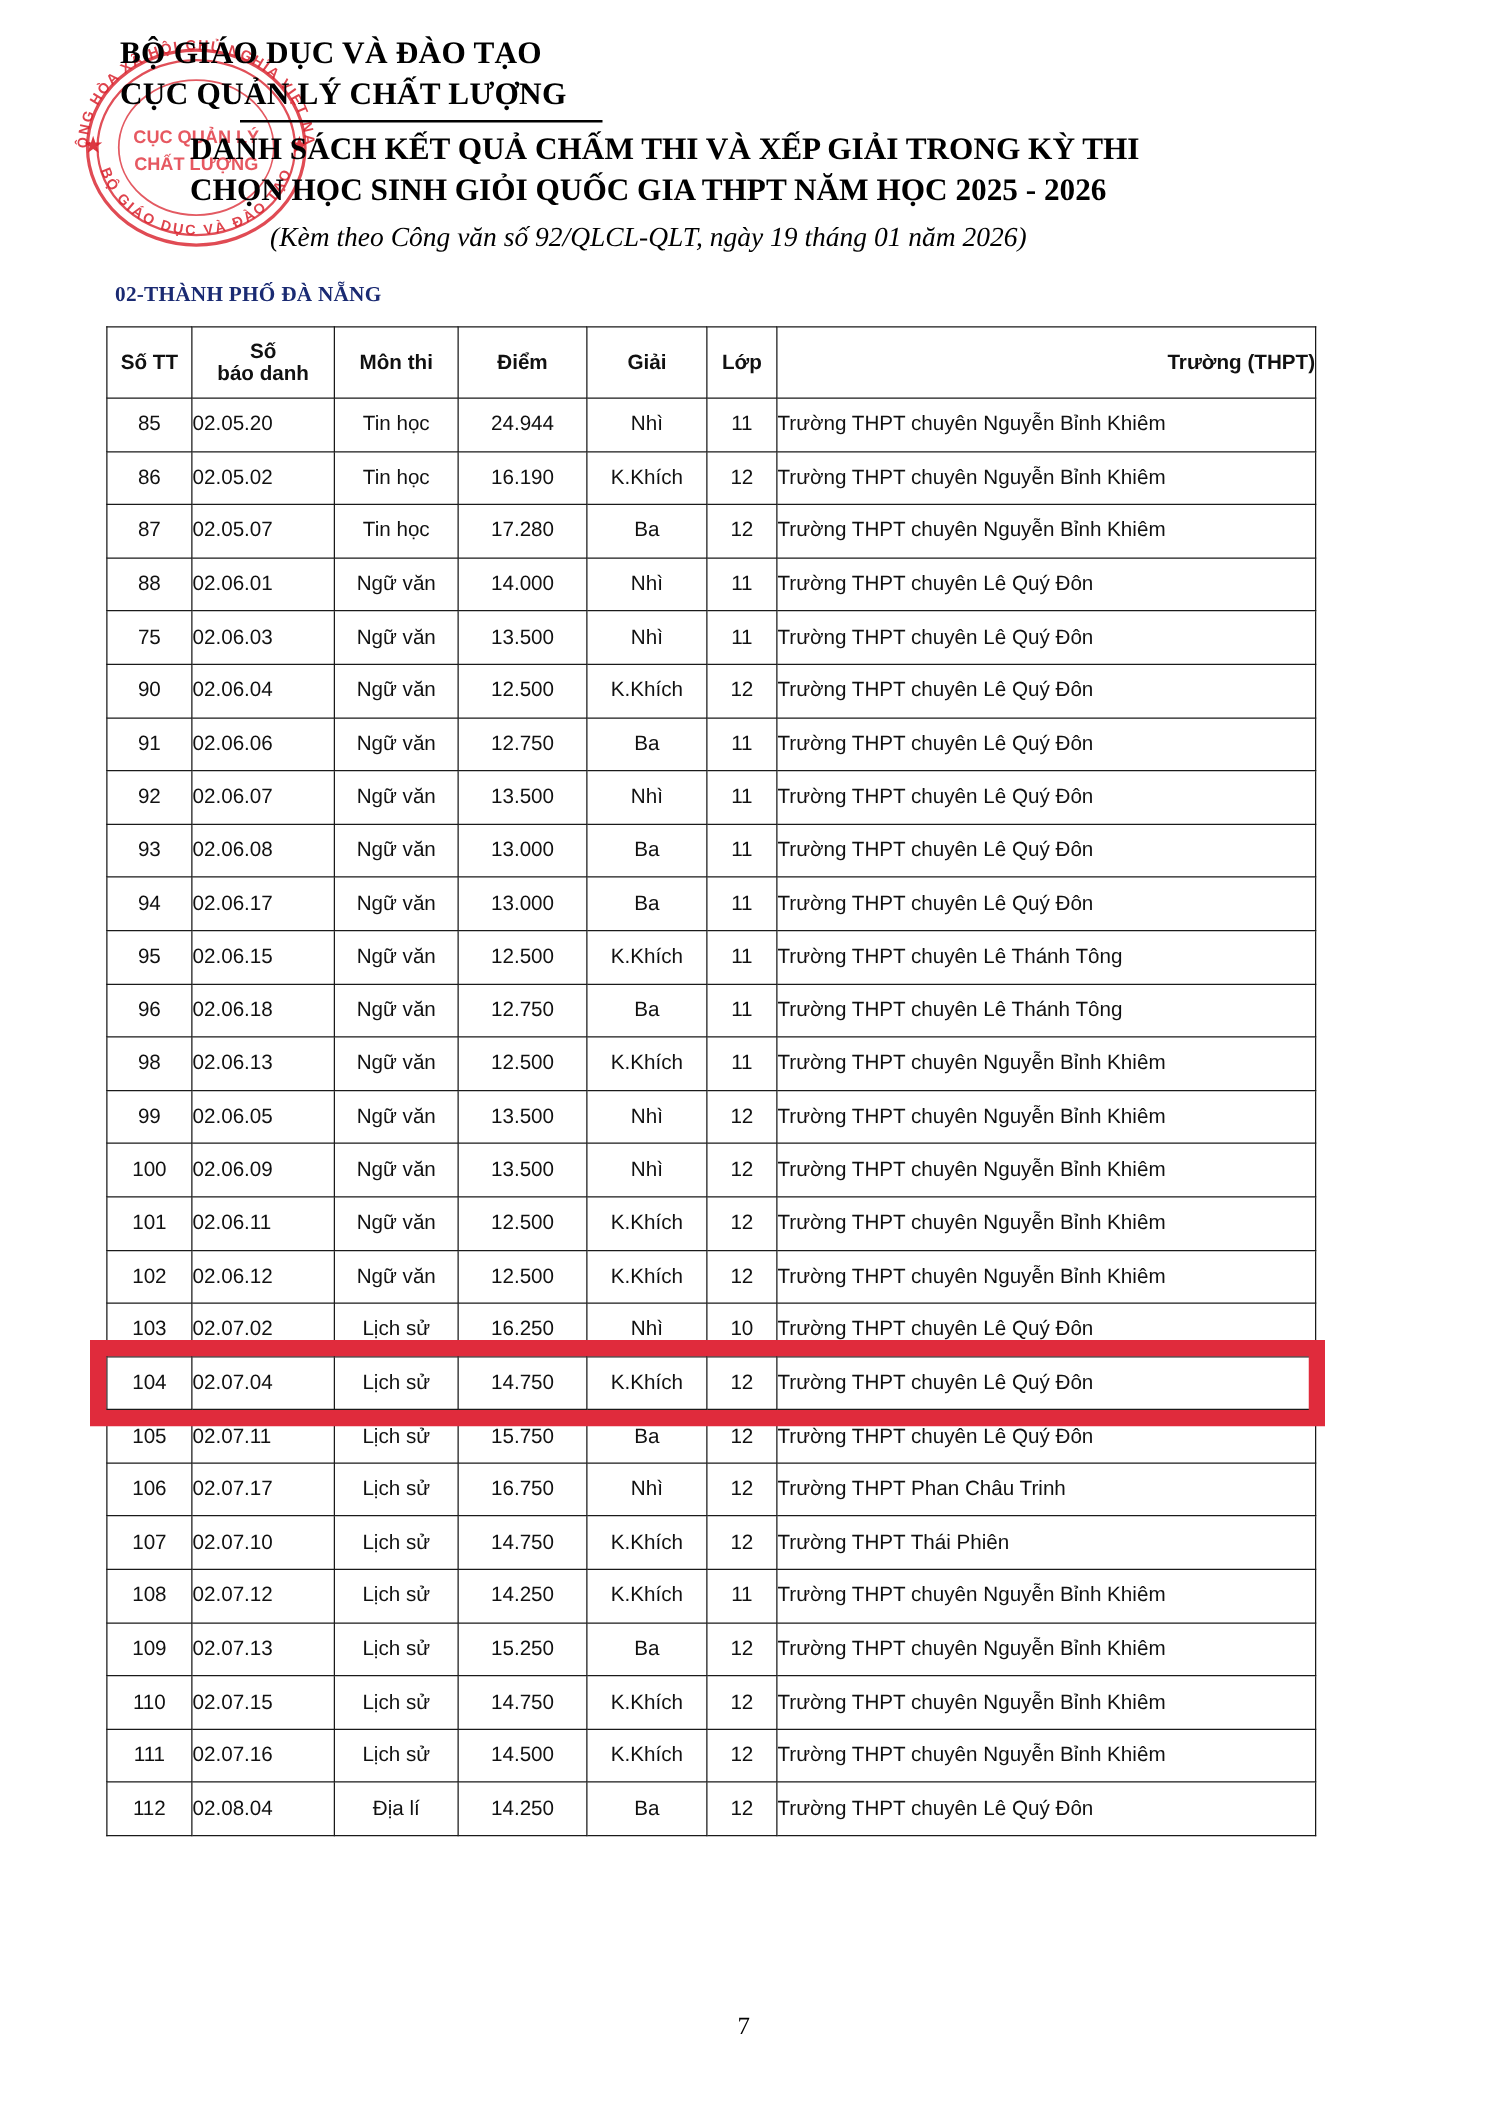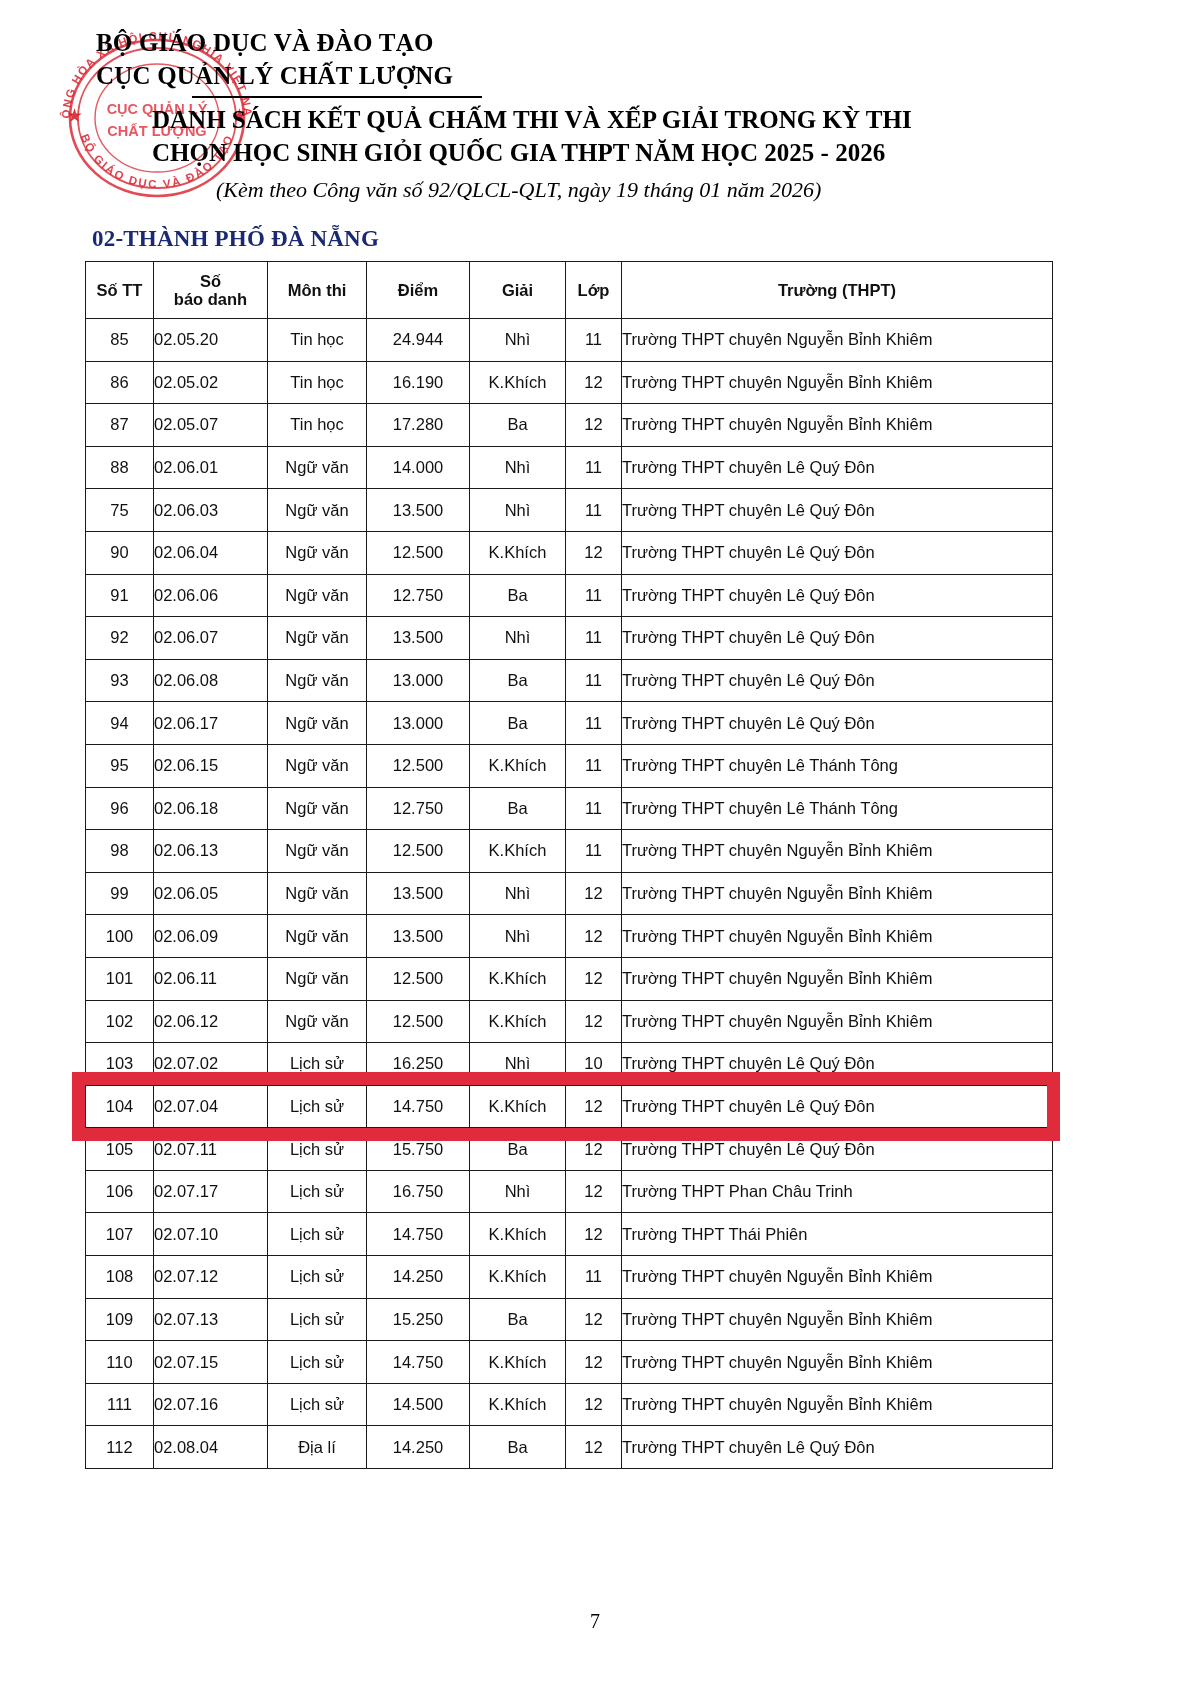--- a/index.html
+++ b/index.html
@@ -83,7 +83,7 @@
     top: 226px;
     font-family: "Liberation Serif", serif;
     font-weight: bold;
-    font-size: 23px;
+    font-size: 17px;
     color: #1a2a72;
     letter-spacing: 0.2px;
     white-space: nowrap;

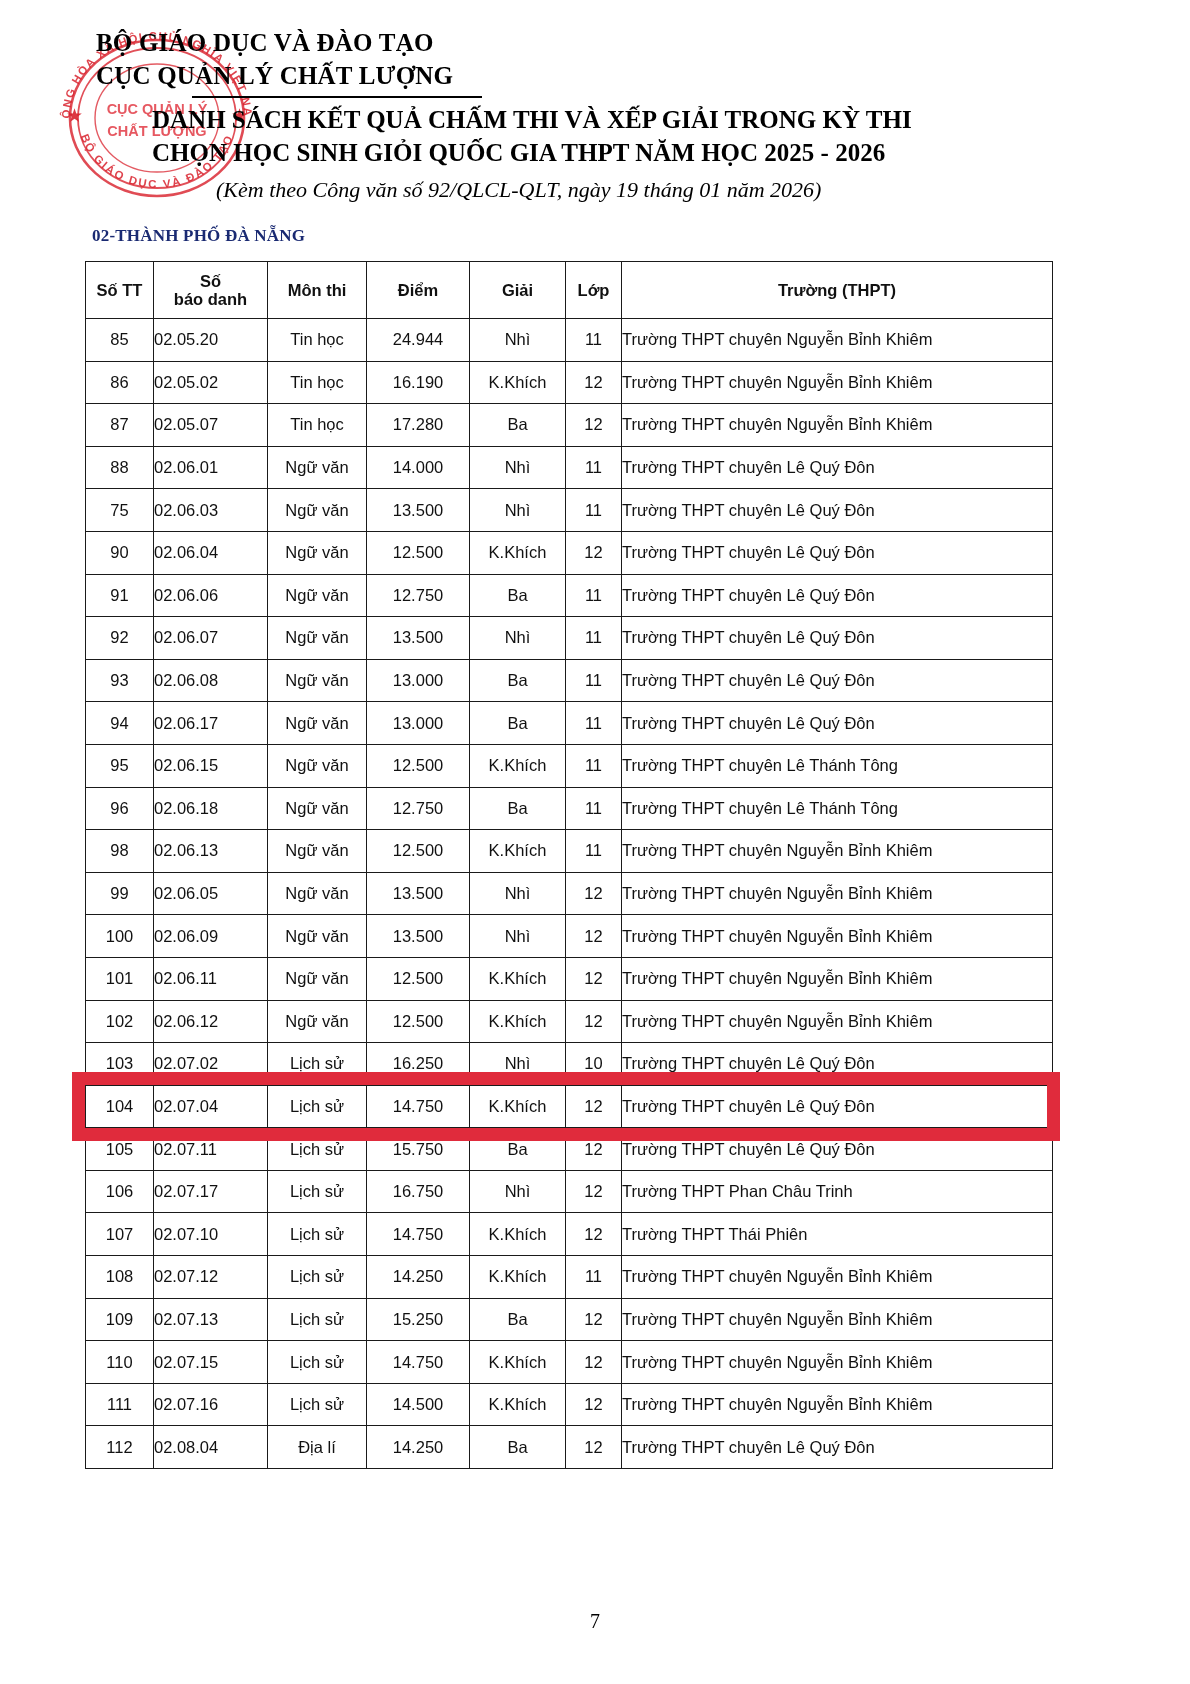--- a/index.html
+++ b/index.html
@@ -206,7 +206,7 @@
         <th class="c-diem">Điểm</th>
         <th class="c-giai">Giải</th>
         <th class="c-lop">Lớp</th>
-        <th class="c-truong" style="text-align:center;">Trường (THPT)</th>
+        <th class="c-truong" style="text-align:right;">Trường (THPT)</th>
       </tr>
     </thead>
     <tbody id="results-body">

